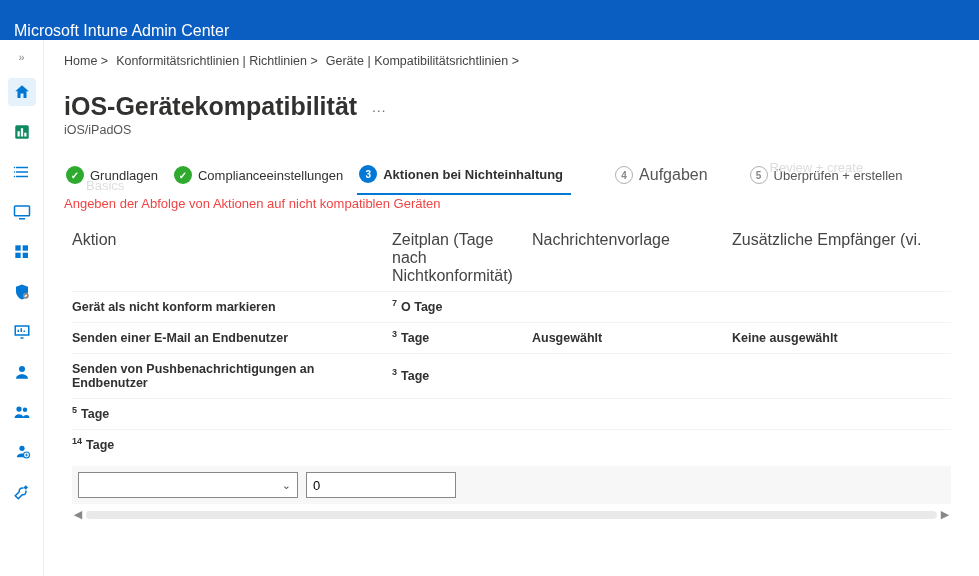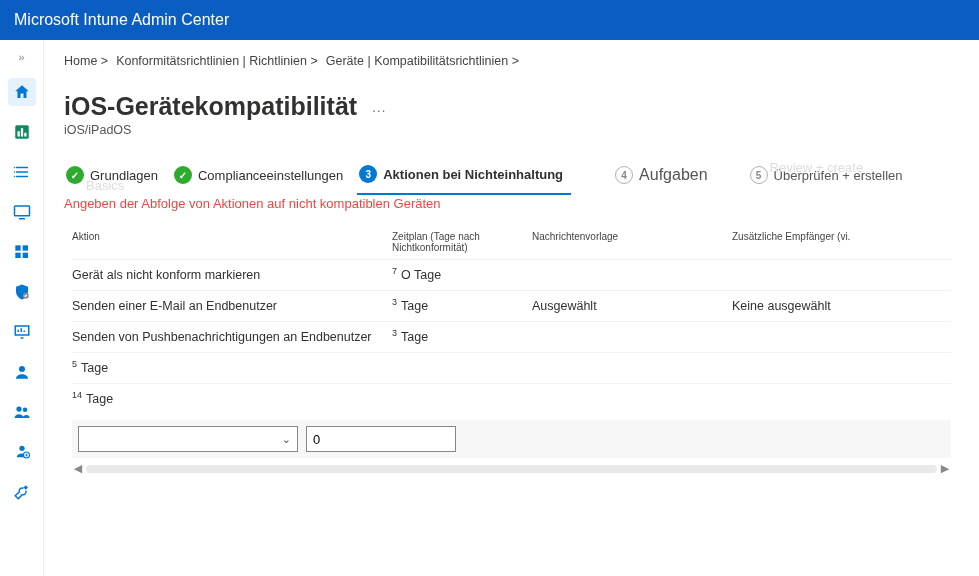--- a/index.html
+++ b/index.html
@@ -6,7 +6,7 @@
   body { width: 979px; height: 576px; overflow: hidden; background: #fff; color: #323130; }
 
   
-  .topbar { height: 40px; background: #0a5dc1; color: #fff; display: flex; align-items: center; padding: 0 14px; font-size: 16px; font-weight: 400; }
+  .topbar { height: 40px; background: #0a5dc1; color: #fff; display: flex; align-items: flex-end; padding: 0 14px; font-size: 16px; font-weight: 400; }
 
   
   .shell { display: flex; height: calc(576px - 40px); }

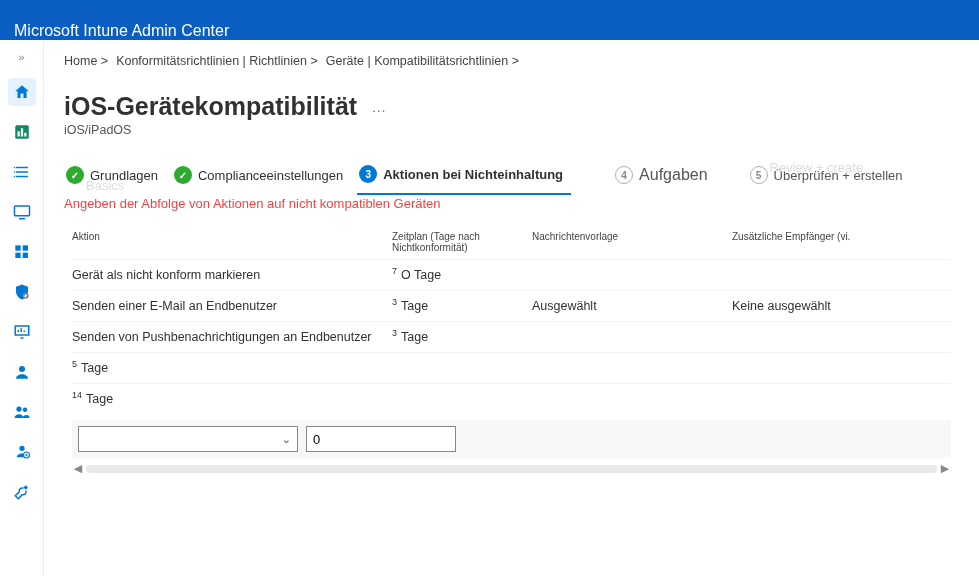--- a/index.html
+++ b/index.html
@@ -38,7 +38,7 @@
 
   
   .tablewrap { margin-top: 14px; border: 0; padding: 0 8px; }
-  .thead { display: flex; font-size: 10px; color: #444; padding: 6px 0; }
+  .thead { display: flex; font-size: 16px; color: #444; padding: 6px 0; }
   .col-a { width: 320px; }
   .col-s { width: 140px; }
   .col-t { width: 200px; }

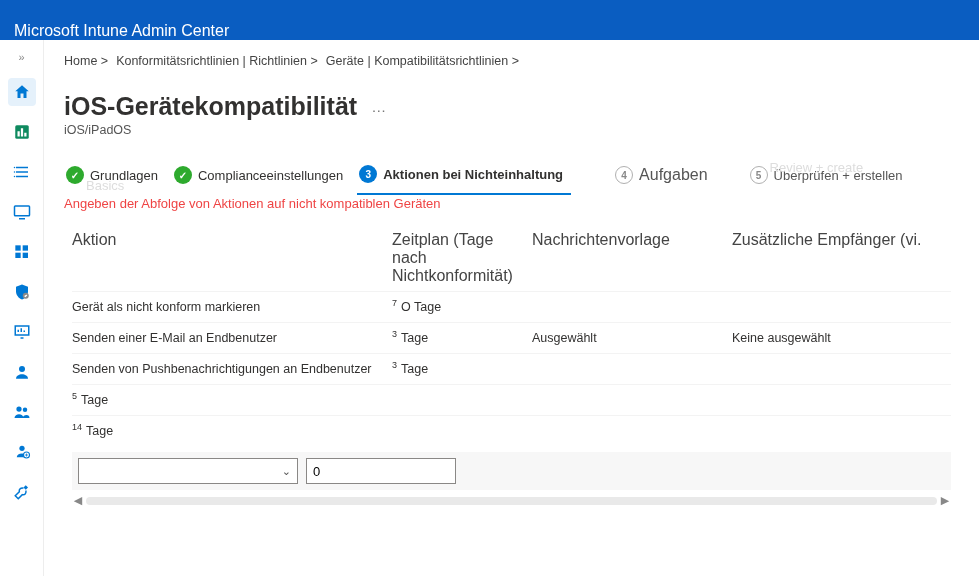--- a/index.html
+++ b/index.html
@@ -43,7 +43,7 @@
   .col-s { width: 140px; }
   .col-t { width: 200px; }
   .col-r { flex:1; }
-  .trow { display: flex; font-size: 12.5px; padding: 8px 0; border-top: 1px solid #f3f3f3; align-items: center; }
+  .trow { display: flex; font-size: 12.5px; padding: 8px 0; border-top: 1px solid #f3f3f3; align-items: center; font-weight: bold; }
   .trow .col-s { display:flex; align-items:center; gap:4px; }
   .trow .col-s .sup { font-size: 9px; position: relative; top:-4px; }
 

